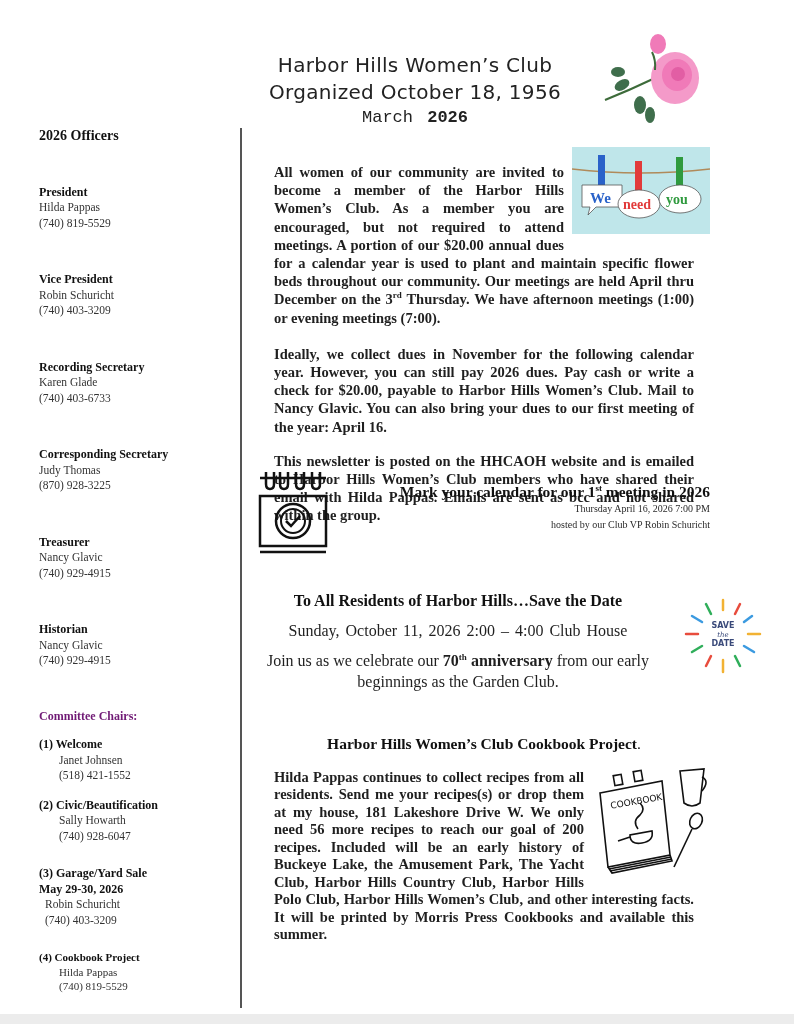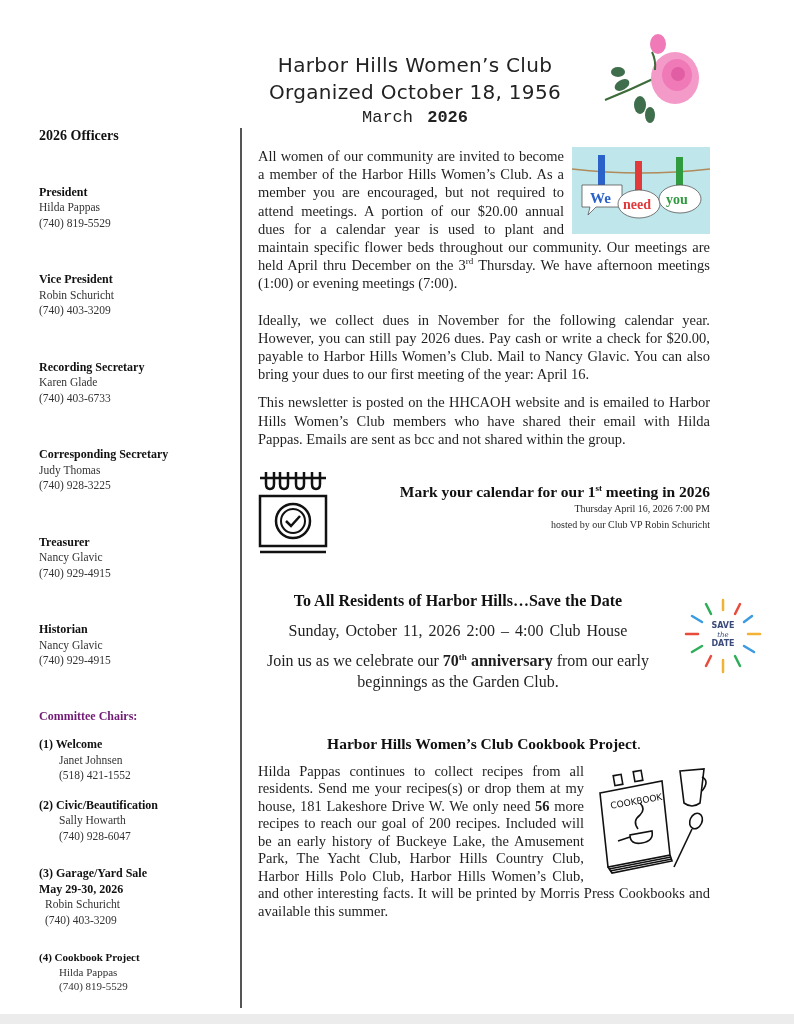--- a/index.html
+++ b/index.html
@@ -33,7 +33,7 @@
   .gap-extra { margin-top: 22px; }
 
   .main { position: absolute; left: 258px; top: 147px; width: 452px; font-size: 14.5px; line-height: 18.2px; color: #1f1f1f; }
-  .p { text-align: justify; margin: 0; }
+  .p { text-align: justify; margin: 16px; font-weight: bold; }
   .wrap-img { float: right; width: 138px; height: 87px; margin: 0 0 4px 8px; }
   .para2 { margin-top: 18px; }
   .para3 { margin-top: 10px; }

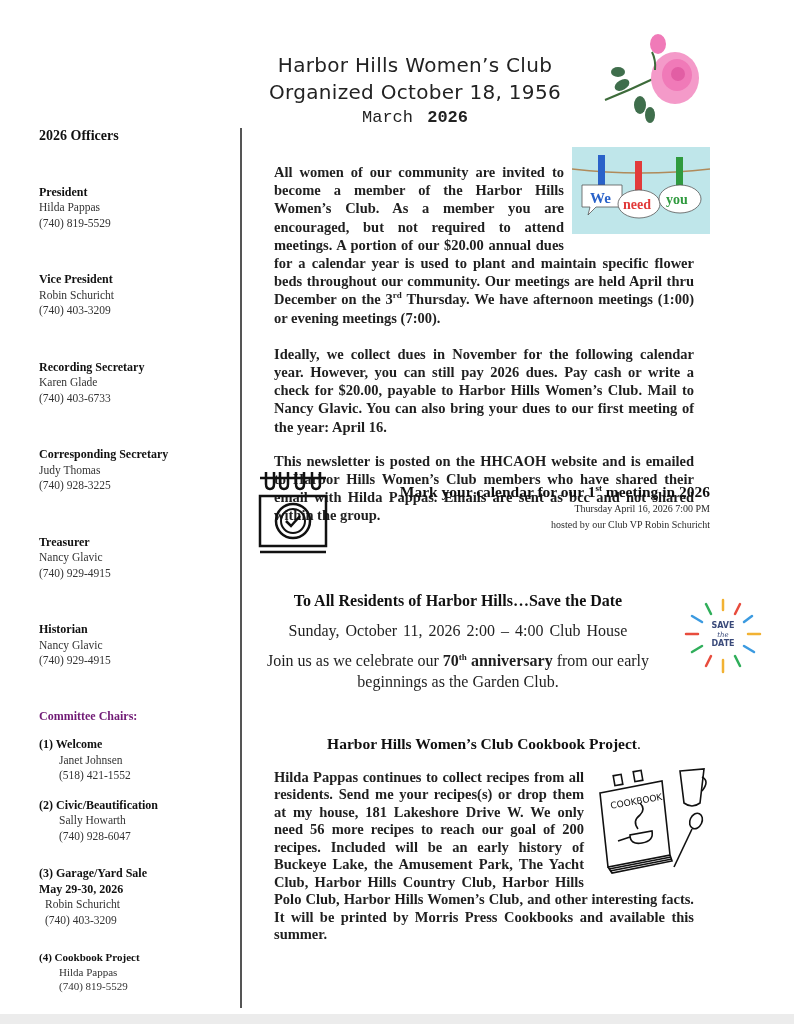--- a/index.html
+++ b/index.html
@@ -98,7 +98,7 @@
   <div class="officer">
     <div class="role">Corresponding Secretary</div>
     <div>Judy Thomas</div>
-    <div>(740) 928-3225</div>
+    <div>(870) 928-3225</div>
   </div>
   <div class="officer">
     <div class="role">Treasurer</div>

